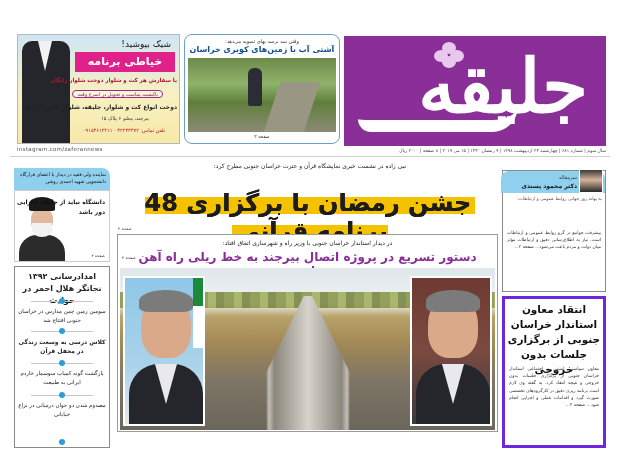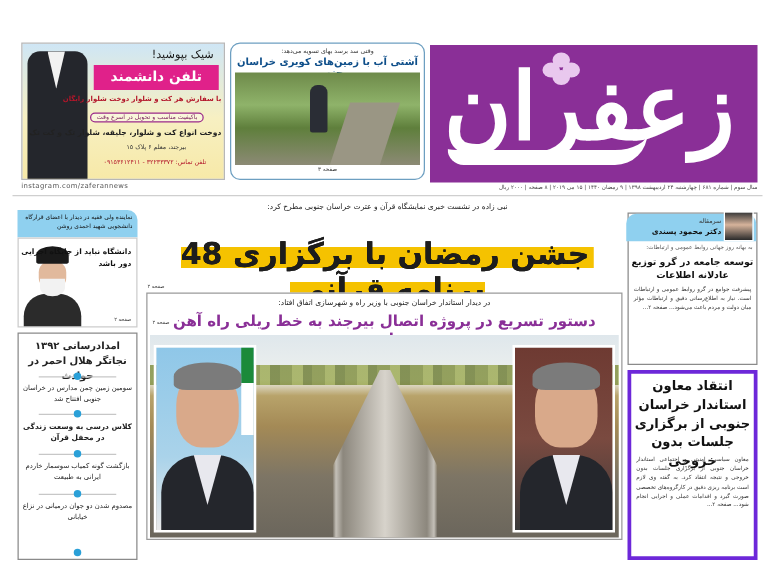--- a/index.html
+++ b/index.html
@@ -127,7 +127,7 @@
   <div class="suit"></div>
   <div class="shirt"></div>
   <div class="h1">شیک بپوشید!</div>
-  <div class="brand">تلفن دانشمند</div>
+  <div class="brand">خیاطی برنامه</div>
   <div class="l1">با سفارش هر کت و شلوار دوخت شلوار رایگان</div>
   <div class="l2">باکیفیت مناسب و تحویل در اسرع وقت</div>
   <div class="l3">دوخت انواع کت و شلوار، جلیقه، شلوار تک و کت تک</div>

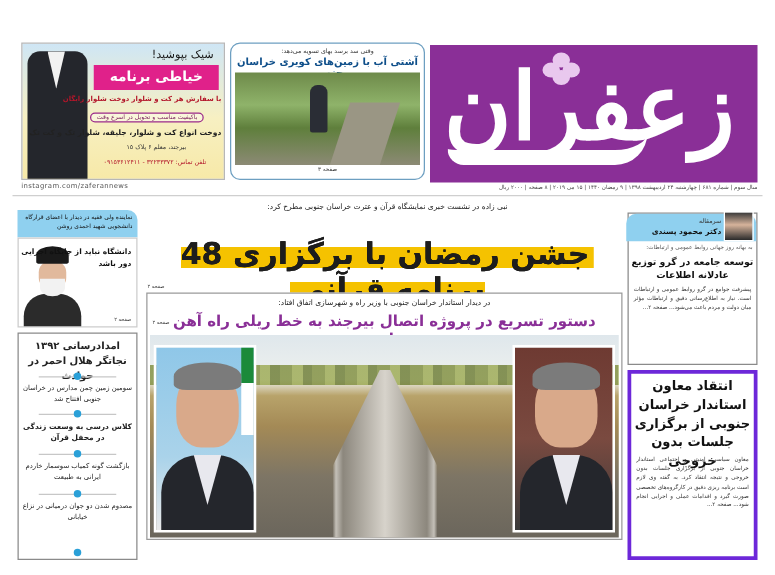--- a/index.html
+++ b/index.html
@@ -110,7 +110,7 @@
     <div class="petal" style="left:8px;top:14px"></div>
   </div>
   <div class="swoosh"></div>
-  <div class="logo">زعفران</div>
+  <div class="logo">جلیقه</div>
 </div>
 
 <div class="abs teaser">

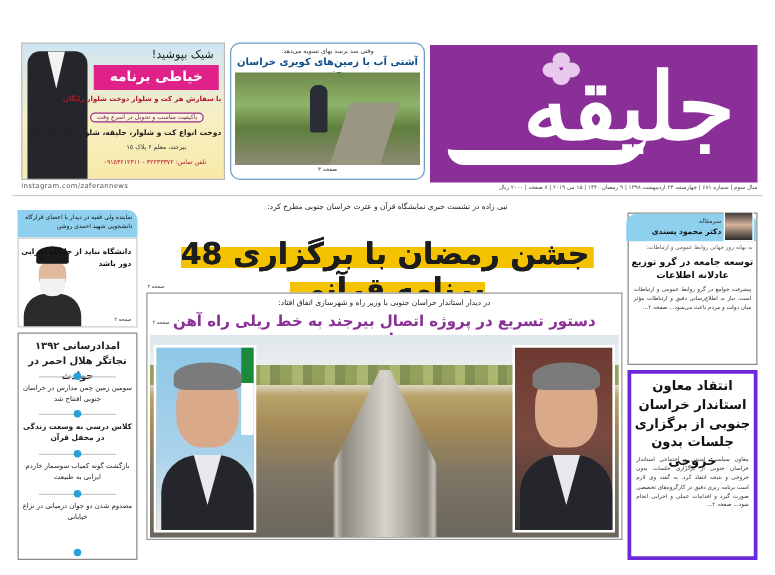--- a/index.html
+++ b/index.html
@@ -173,7 +173,6 @@
   </div>
   <div class="avatar"></div>
   <div class="ek">به بهانه روز جهانی روابط عمومی و ارتباطات:</div>
-  <div class="et">توسعه جامعه در گرو توزیع عادلانه اطلاعات</div>
   <div class="eb"><span>پیشرفت جوامع در گرو روابط عمومی و ارتباطات است. نیاز به اطلاع‌رسانی دقیق و ارتباطات مؤثر میان دولت و مردم باعث می‌شود...</span> <span>صفحه ۲...</span></div>
 </div>
 

